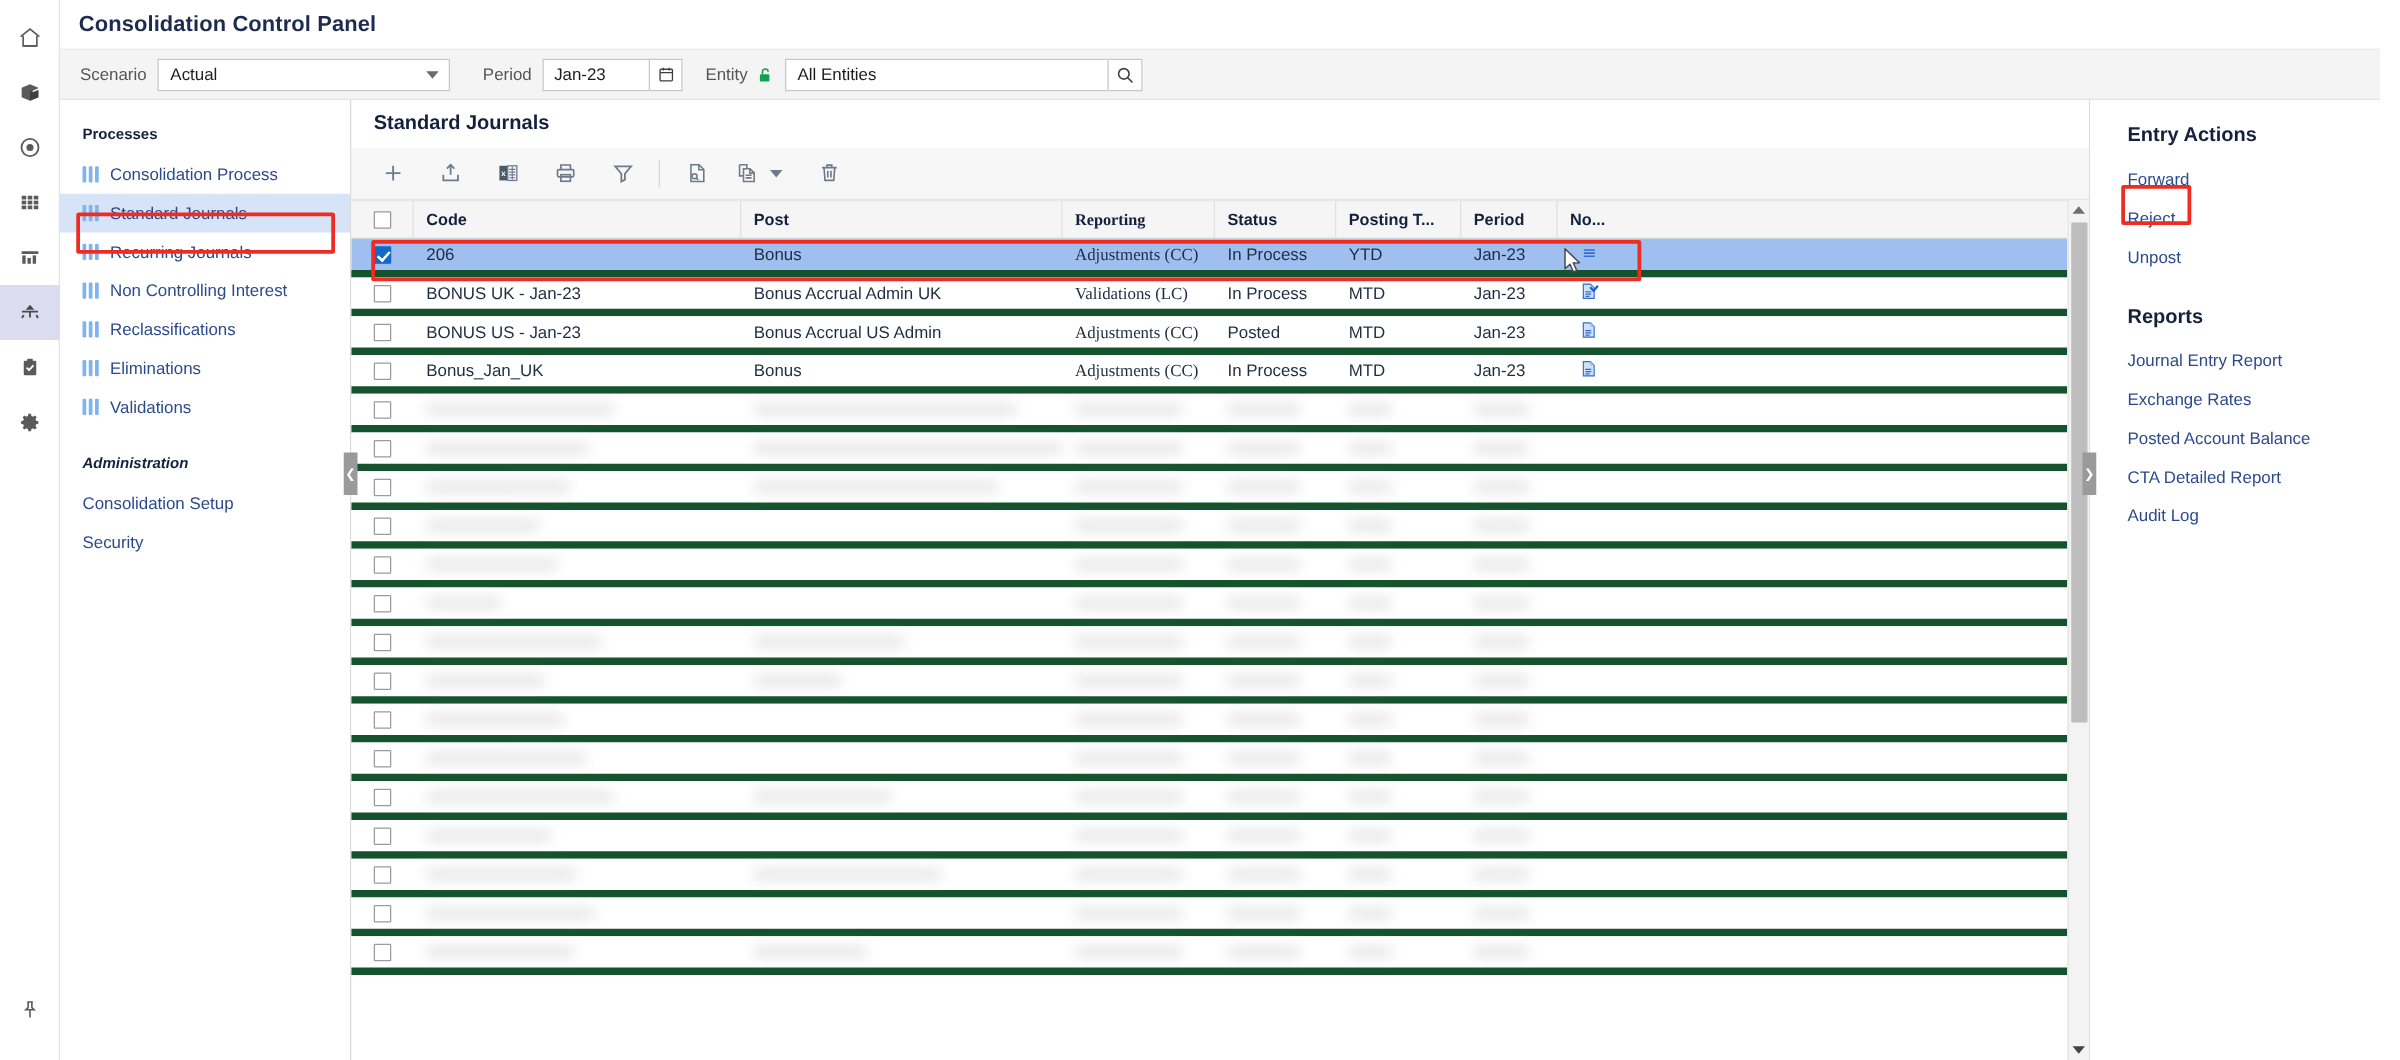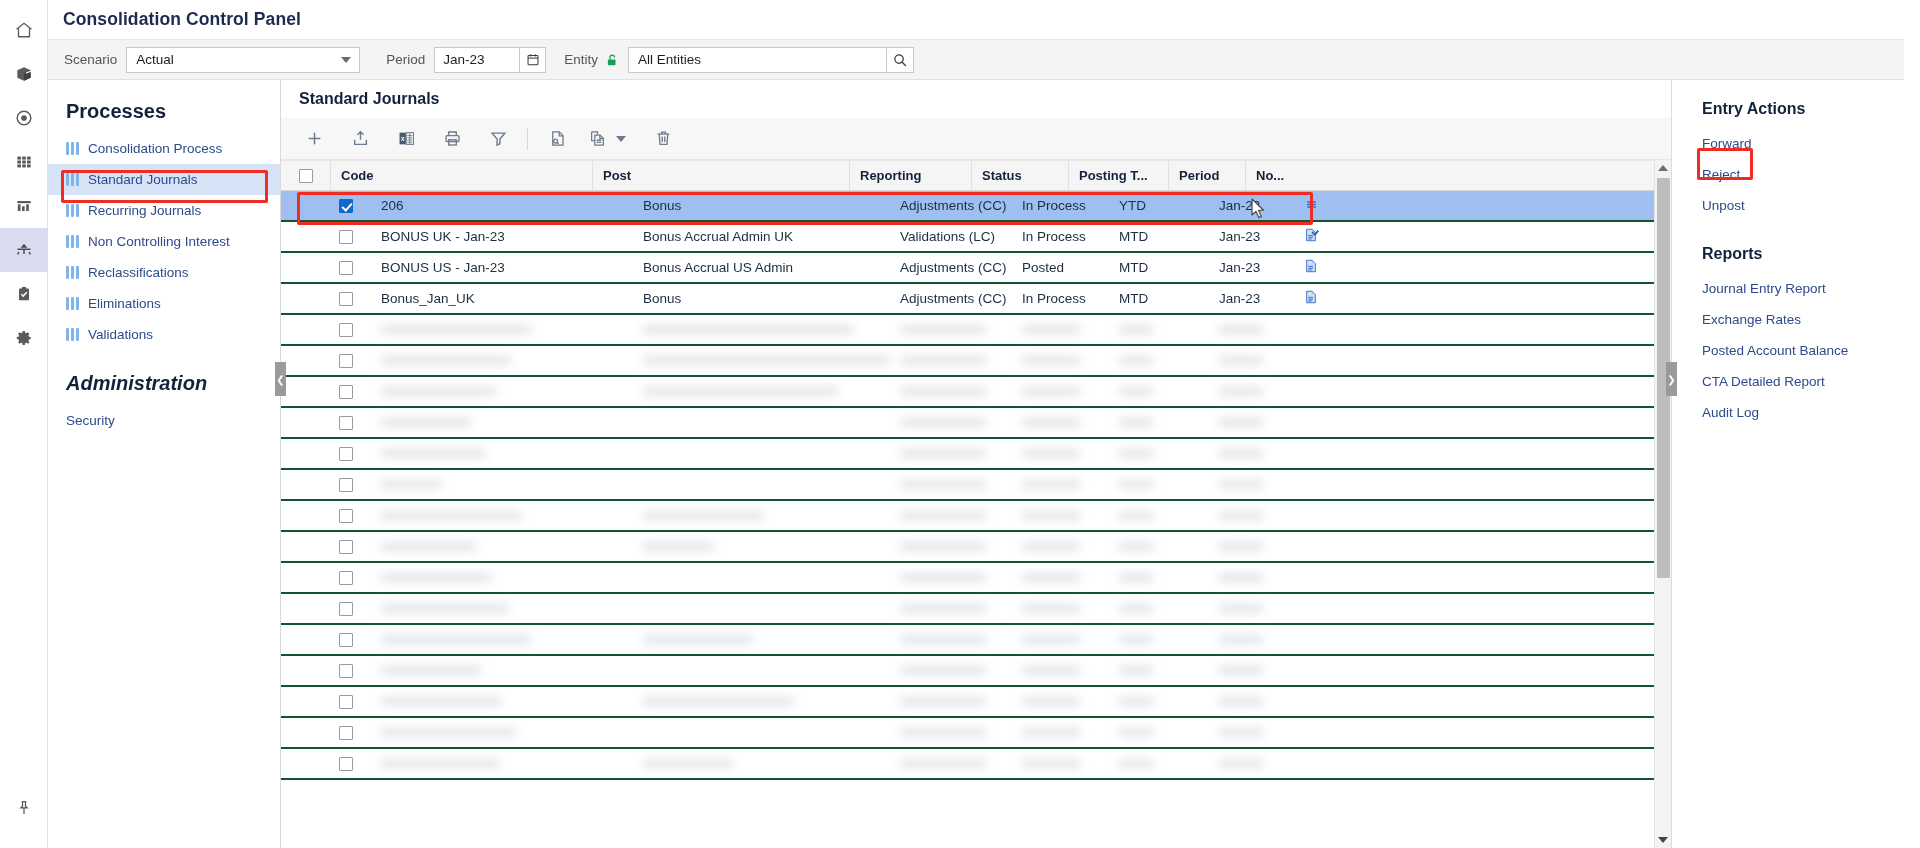--- a/index.html
+++ b/index.html
@@ -126,7 +126,7 @@
     position: relative;
   }
   .side-heading {
-    font-size: 20px; font-weight: bold; color: #14213d;
+    font-size: 12px; font-weight: bold; color: #14213d;
     padding: 6px 0 10px 18px;
   }
   .side-heading.second { padding-top: 22px; font-style: italic; }

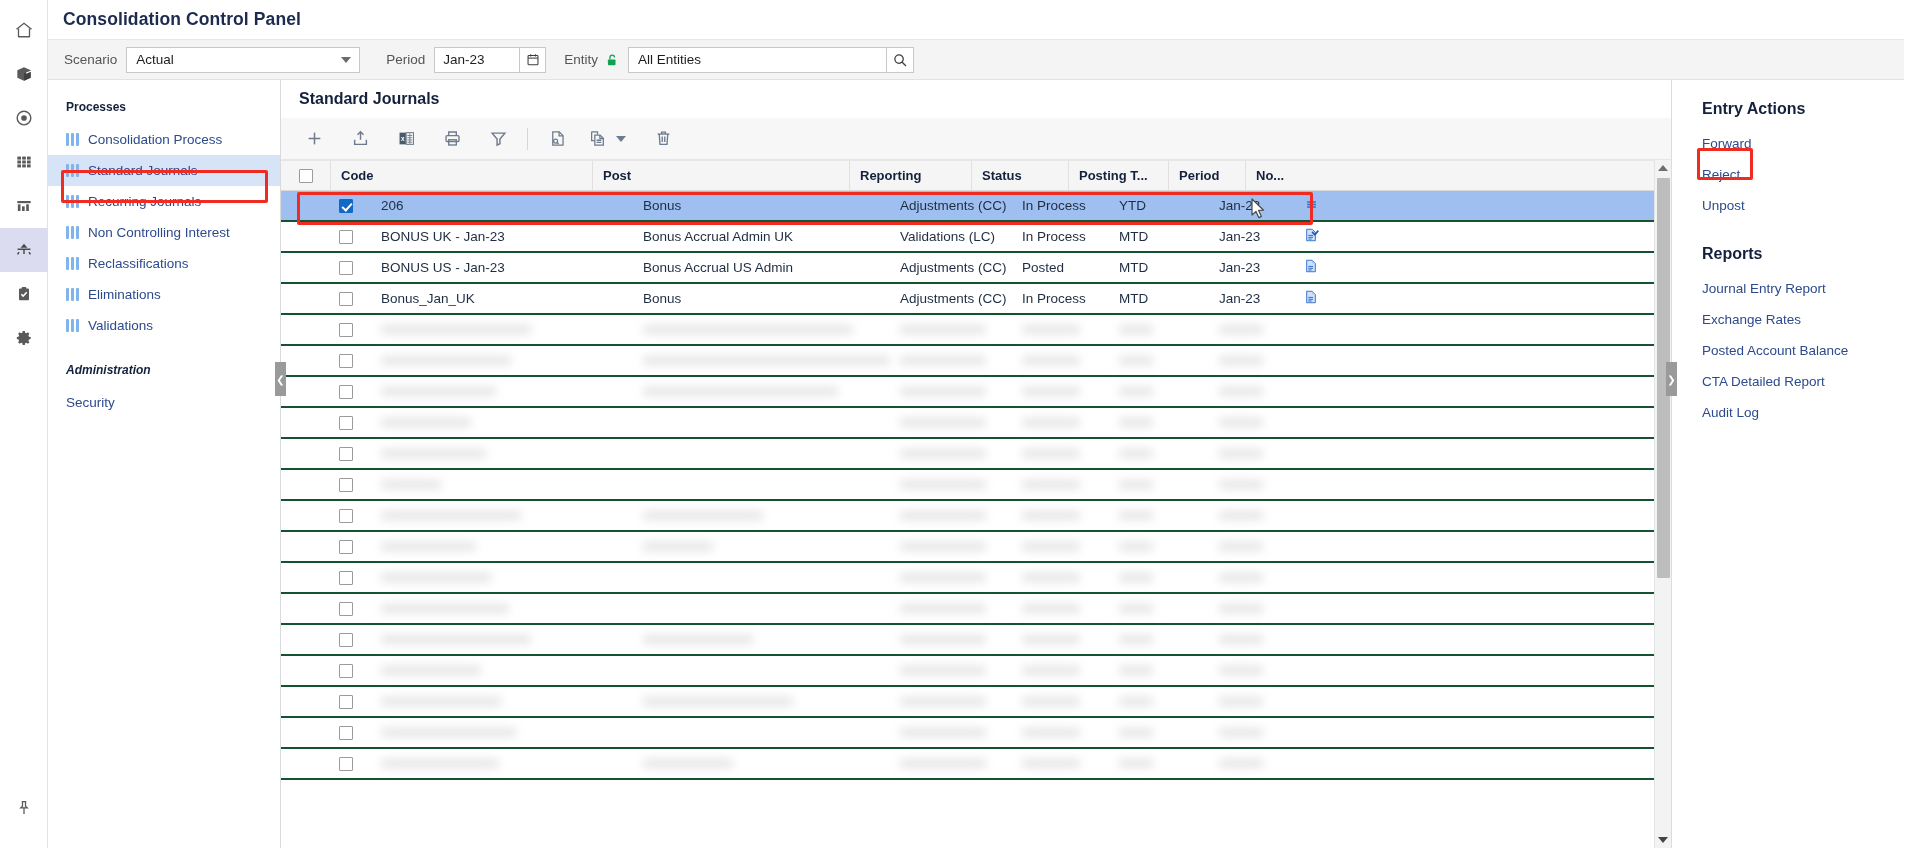--- a/index.html
+++ b/index.html
@@ -243,7 +243,7 @@
   .c-check { width: 50px; flex: 0 0 50px; justify-content: center; padding-left: 0; }
   .c-code { width: 262px; flex: 0 0 262px; }
   .c-name { width: 257px; flex: 0 0 257px; }
-  .c-rep  { width: 122px; flex: 0 0 122px; }
+  .c-rep  { width: 122px; flex: 0 0 122px; font-family: Liberation Serif, serif; }
   .c-stat { width: 97px; flex: 0 0 97px; }
   .c-post { width: 100px; flex: 0 0 100px; }
   .c-per  { width: 77px; flex: 0 0 77px; }

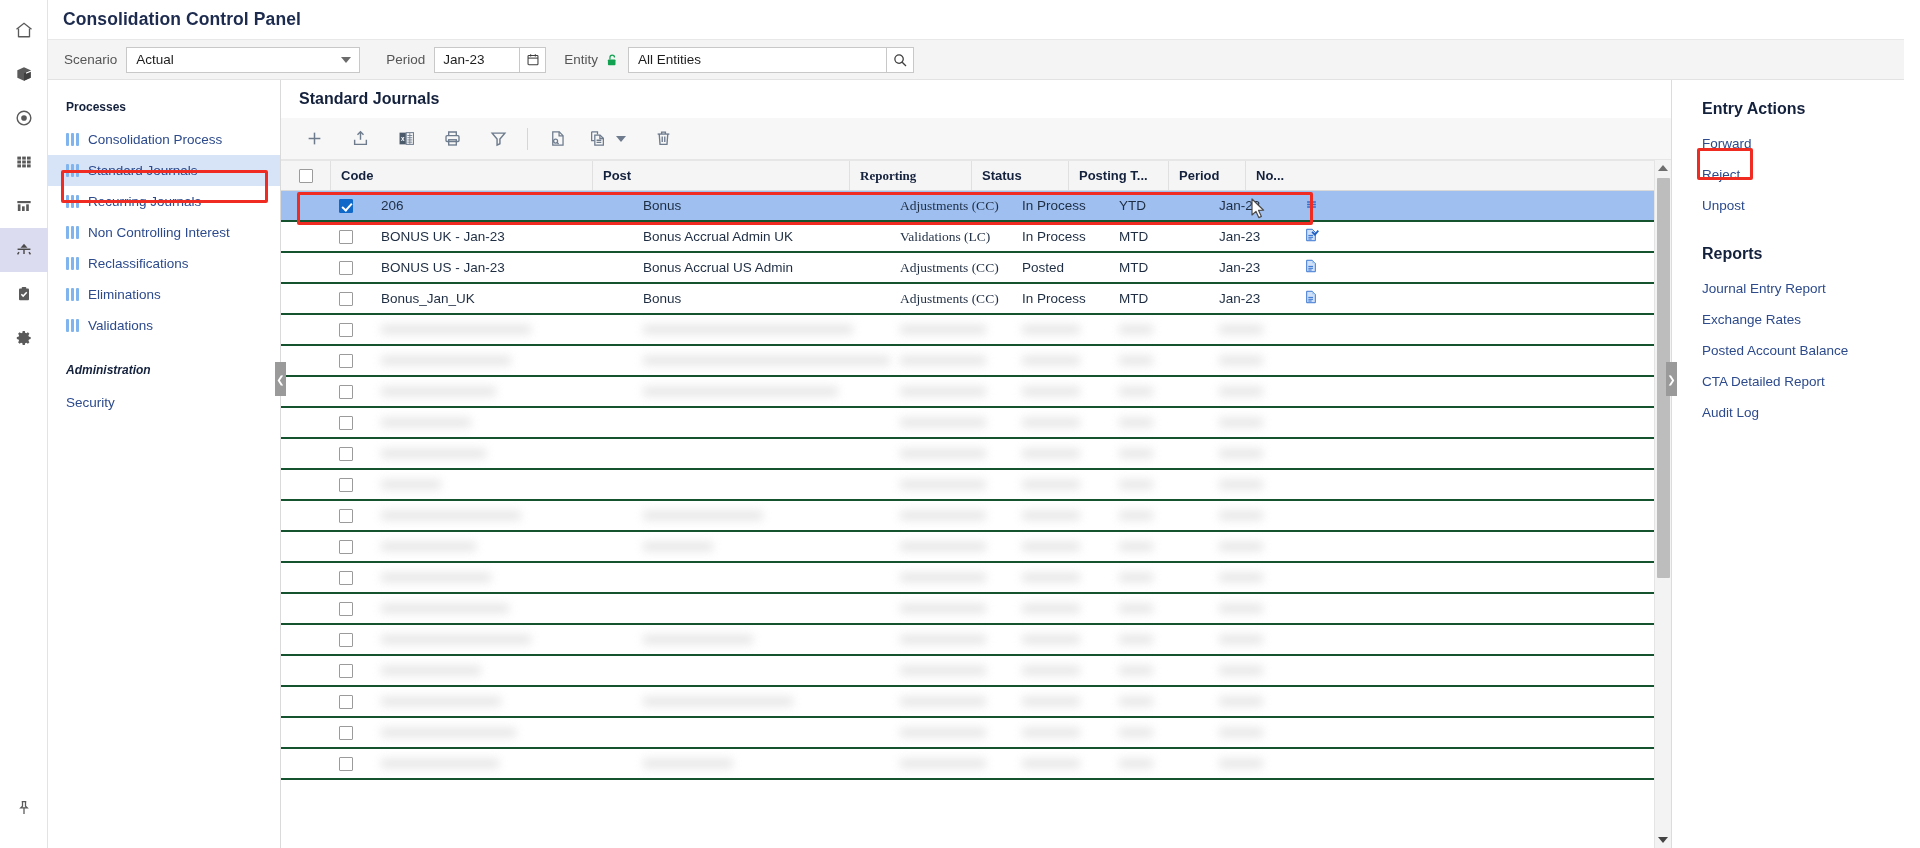--- a/index.html
+++ b/index.html
@@ -228,10 +228,9 @@
   }
   .tr {
     display: flex; height: 31px; min-height: 31px;
-    border-bottom: 2px solid #14532d;
+    border-bottom: 6px solid #14532d;
     background: #ffffff;
     cursor: pointer;
-    padding-left: 40px;
   }
   .tr.selected { background: #9ebff0; }
   .td {

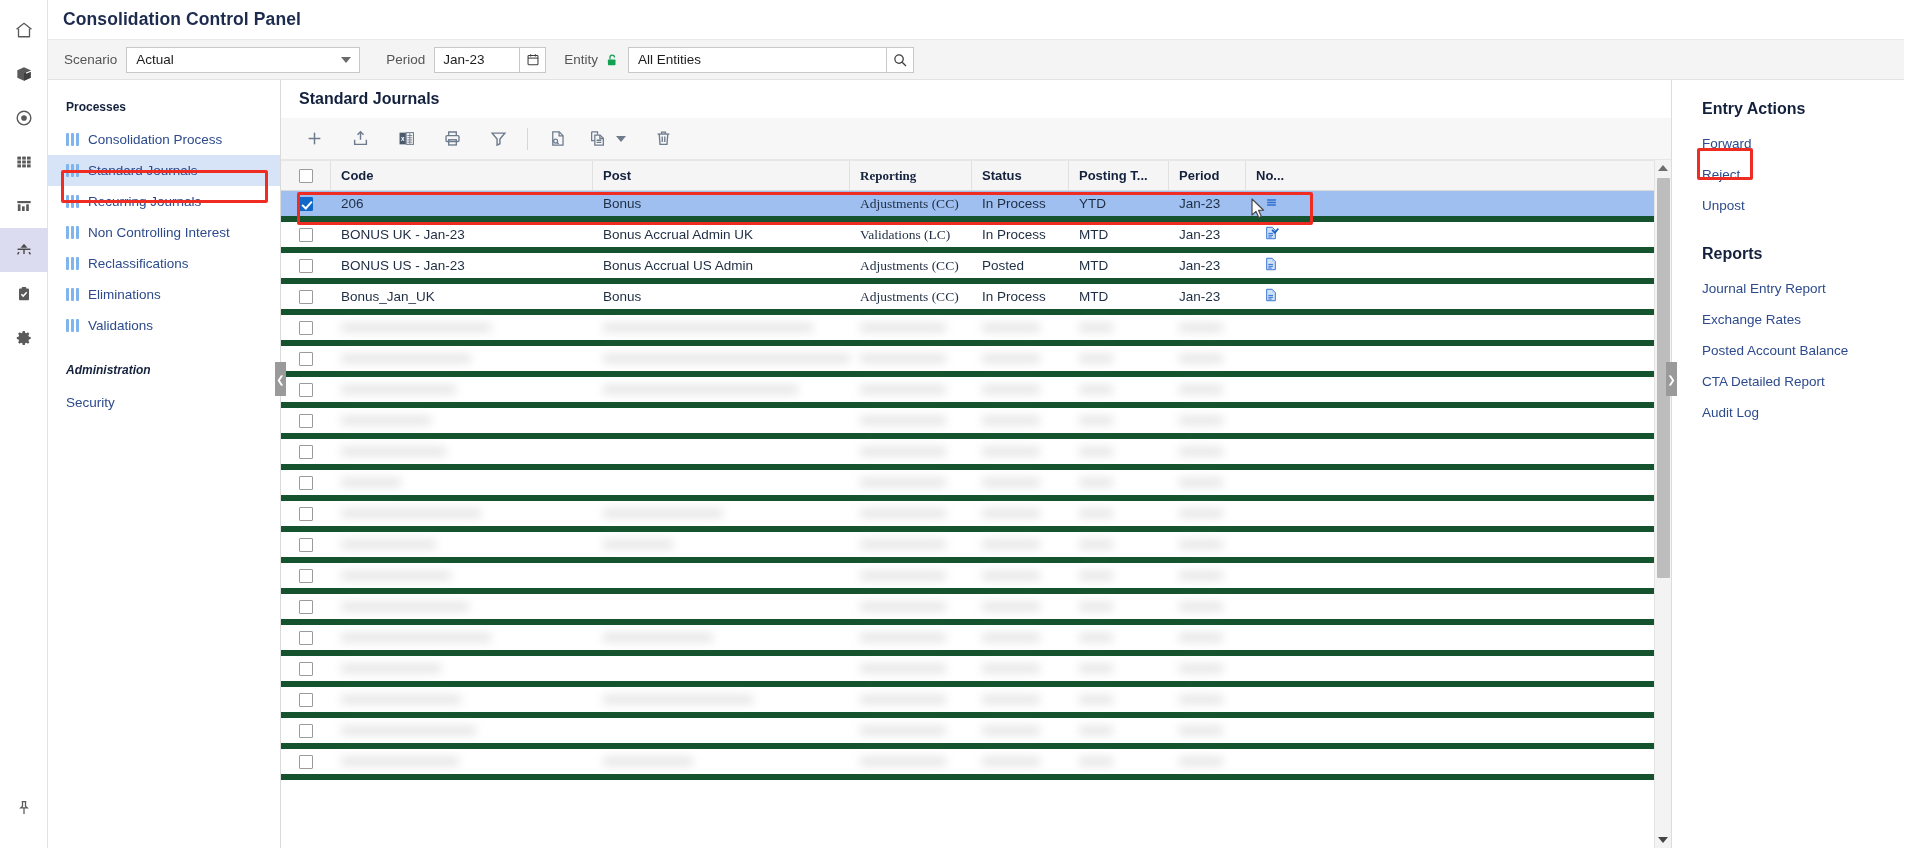--- a/index.html
+++ b/index.html
@@ -506,6 +506,9 @@
 
         <div class="side-heading second">Administration</div>
         <div class="side-item plain">
+          <span>Consolidation Setup</span>
+        </div>
+        <div class="side-item plain">
           <span>Security</span>
         </div>
 

